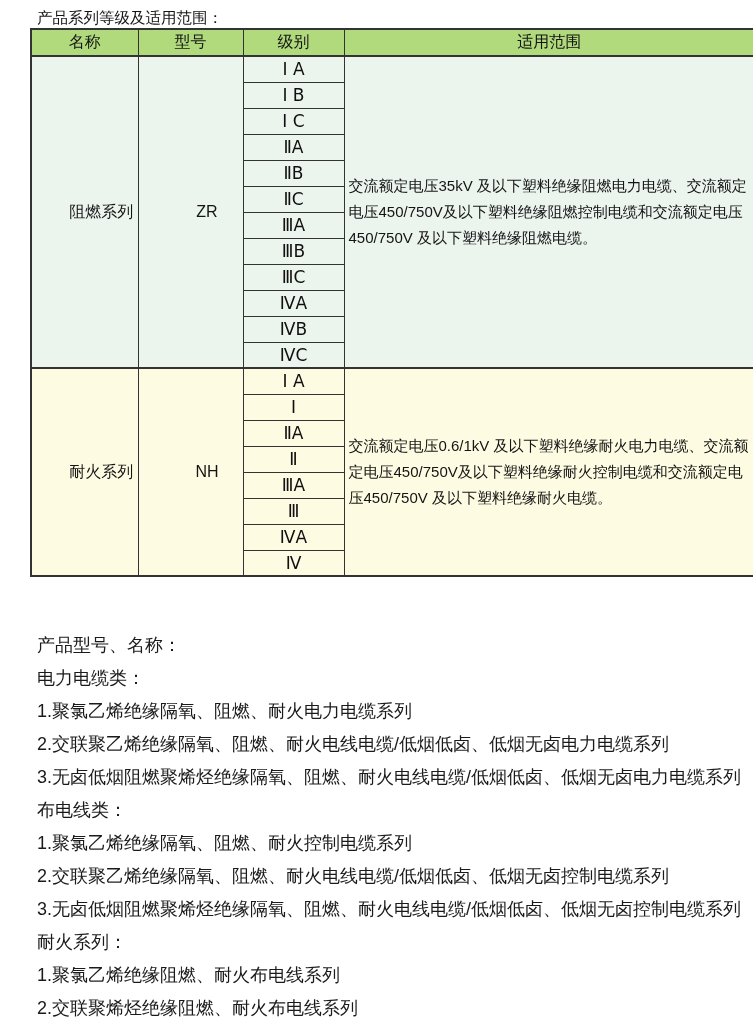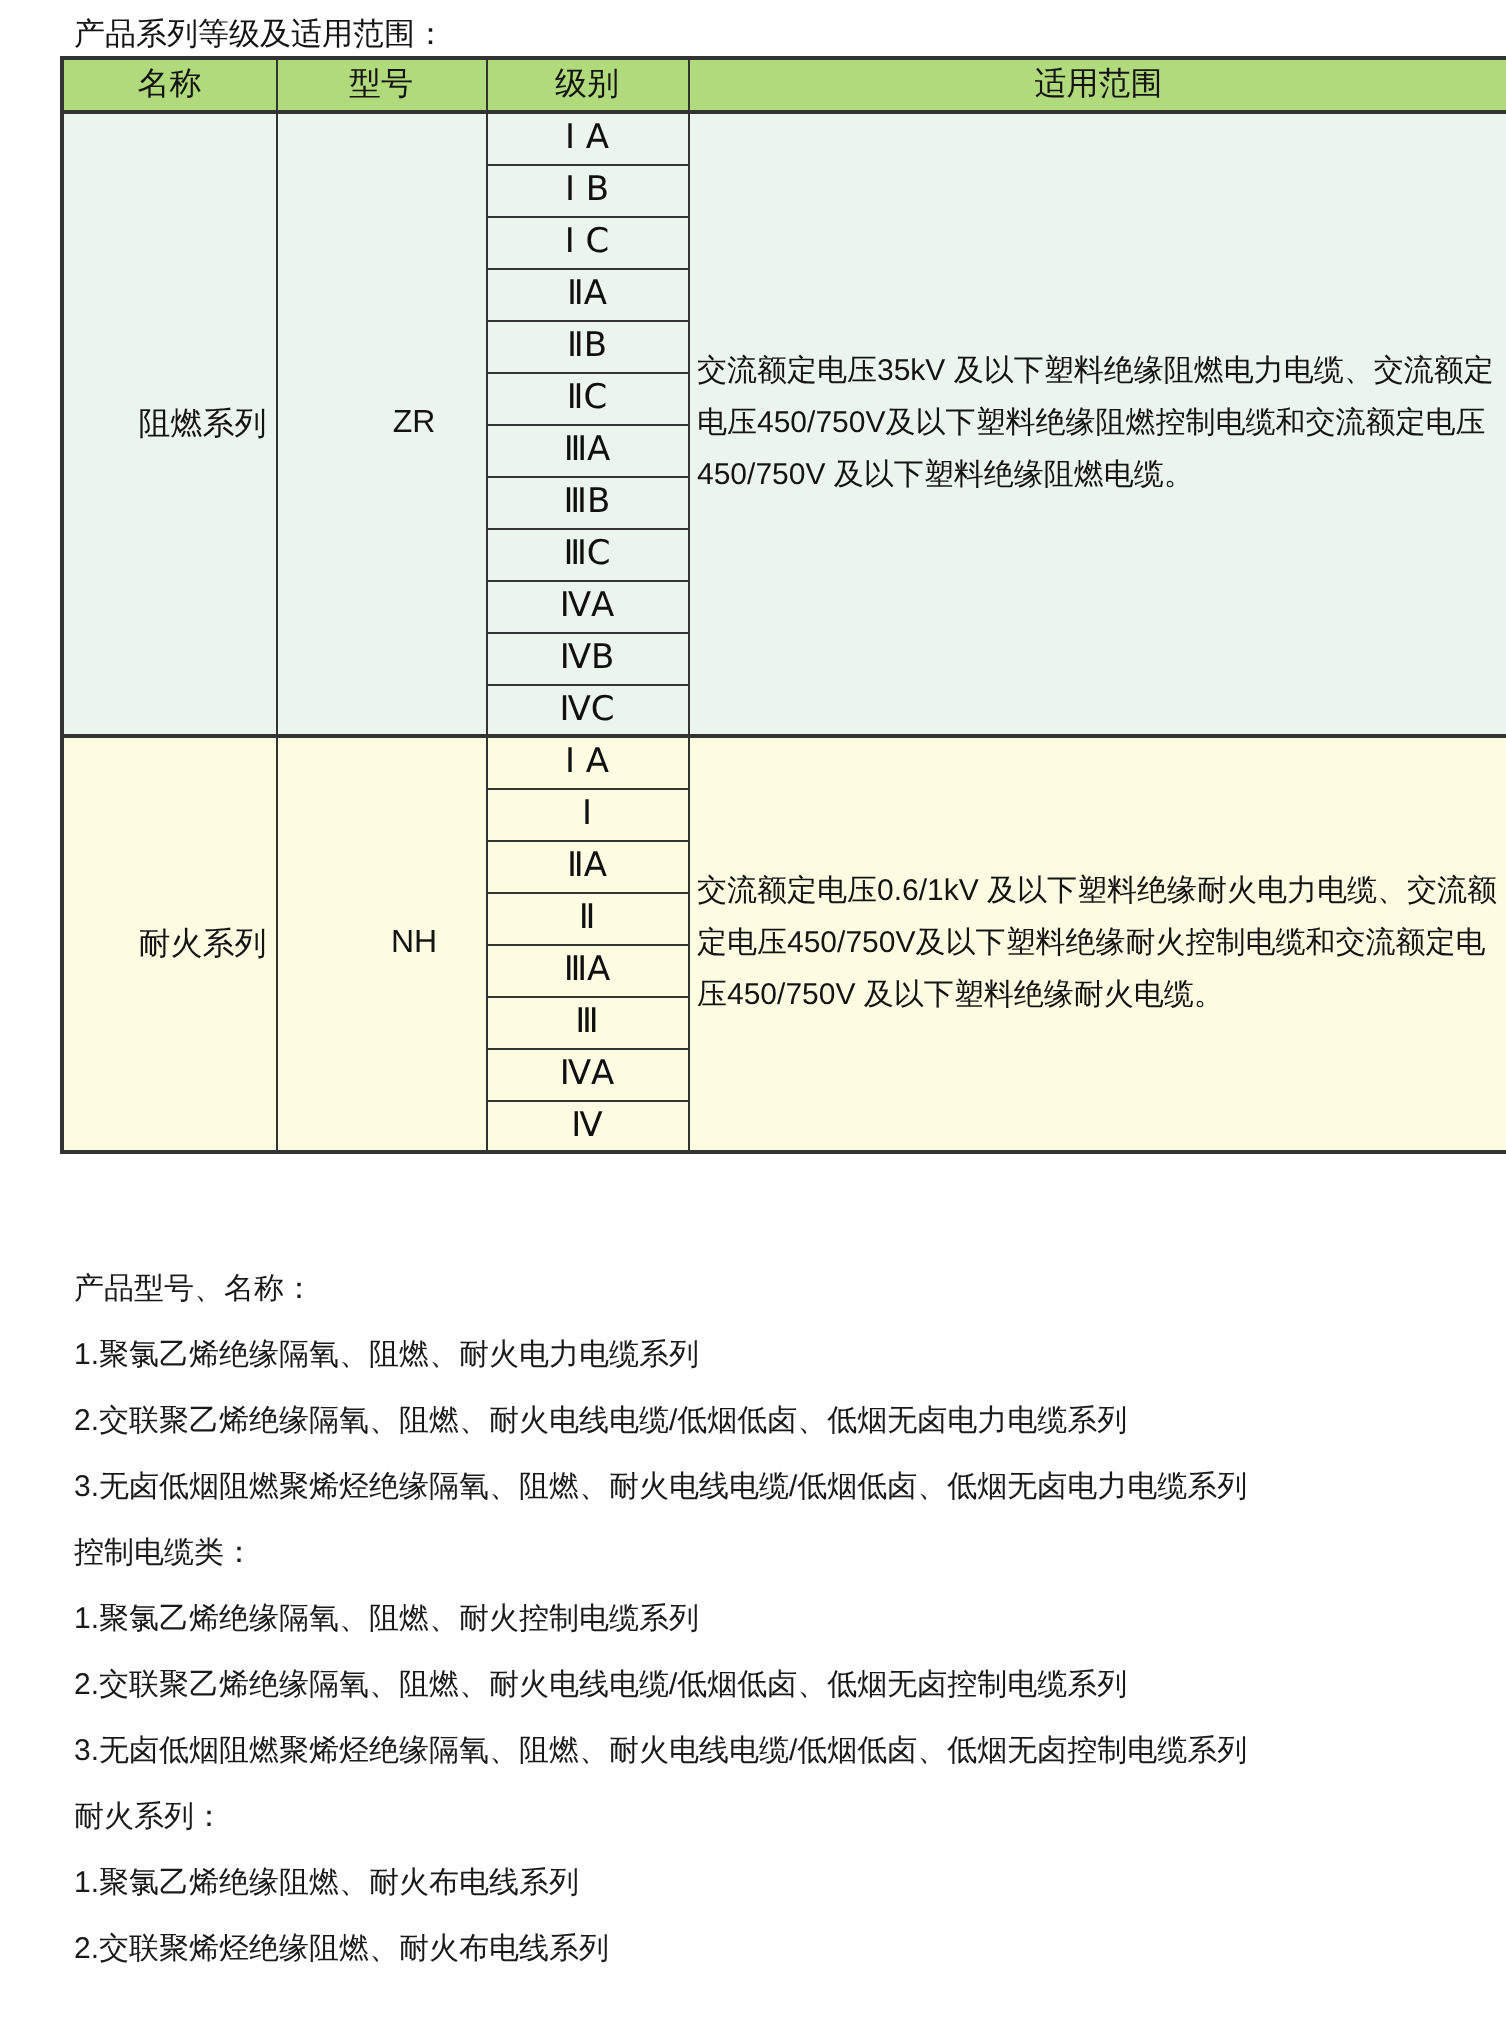--- a/index.html
+++ b/index.html
@@ -82,7 +82,7 @@
     height:33px;
     display:flex;
     align-items:center;
-    font-size:15px;
+    font-size:18px;
     white-space:nowrap;
     color:#1a1a1a;
   }

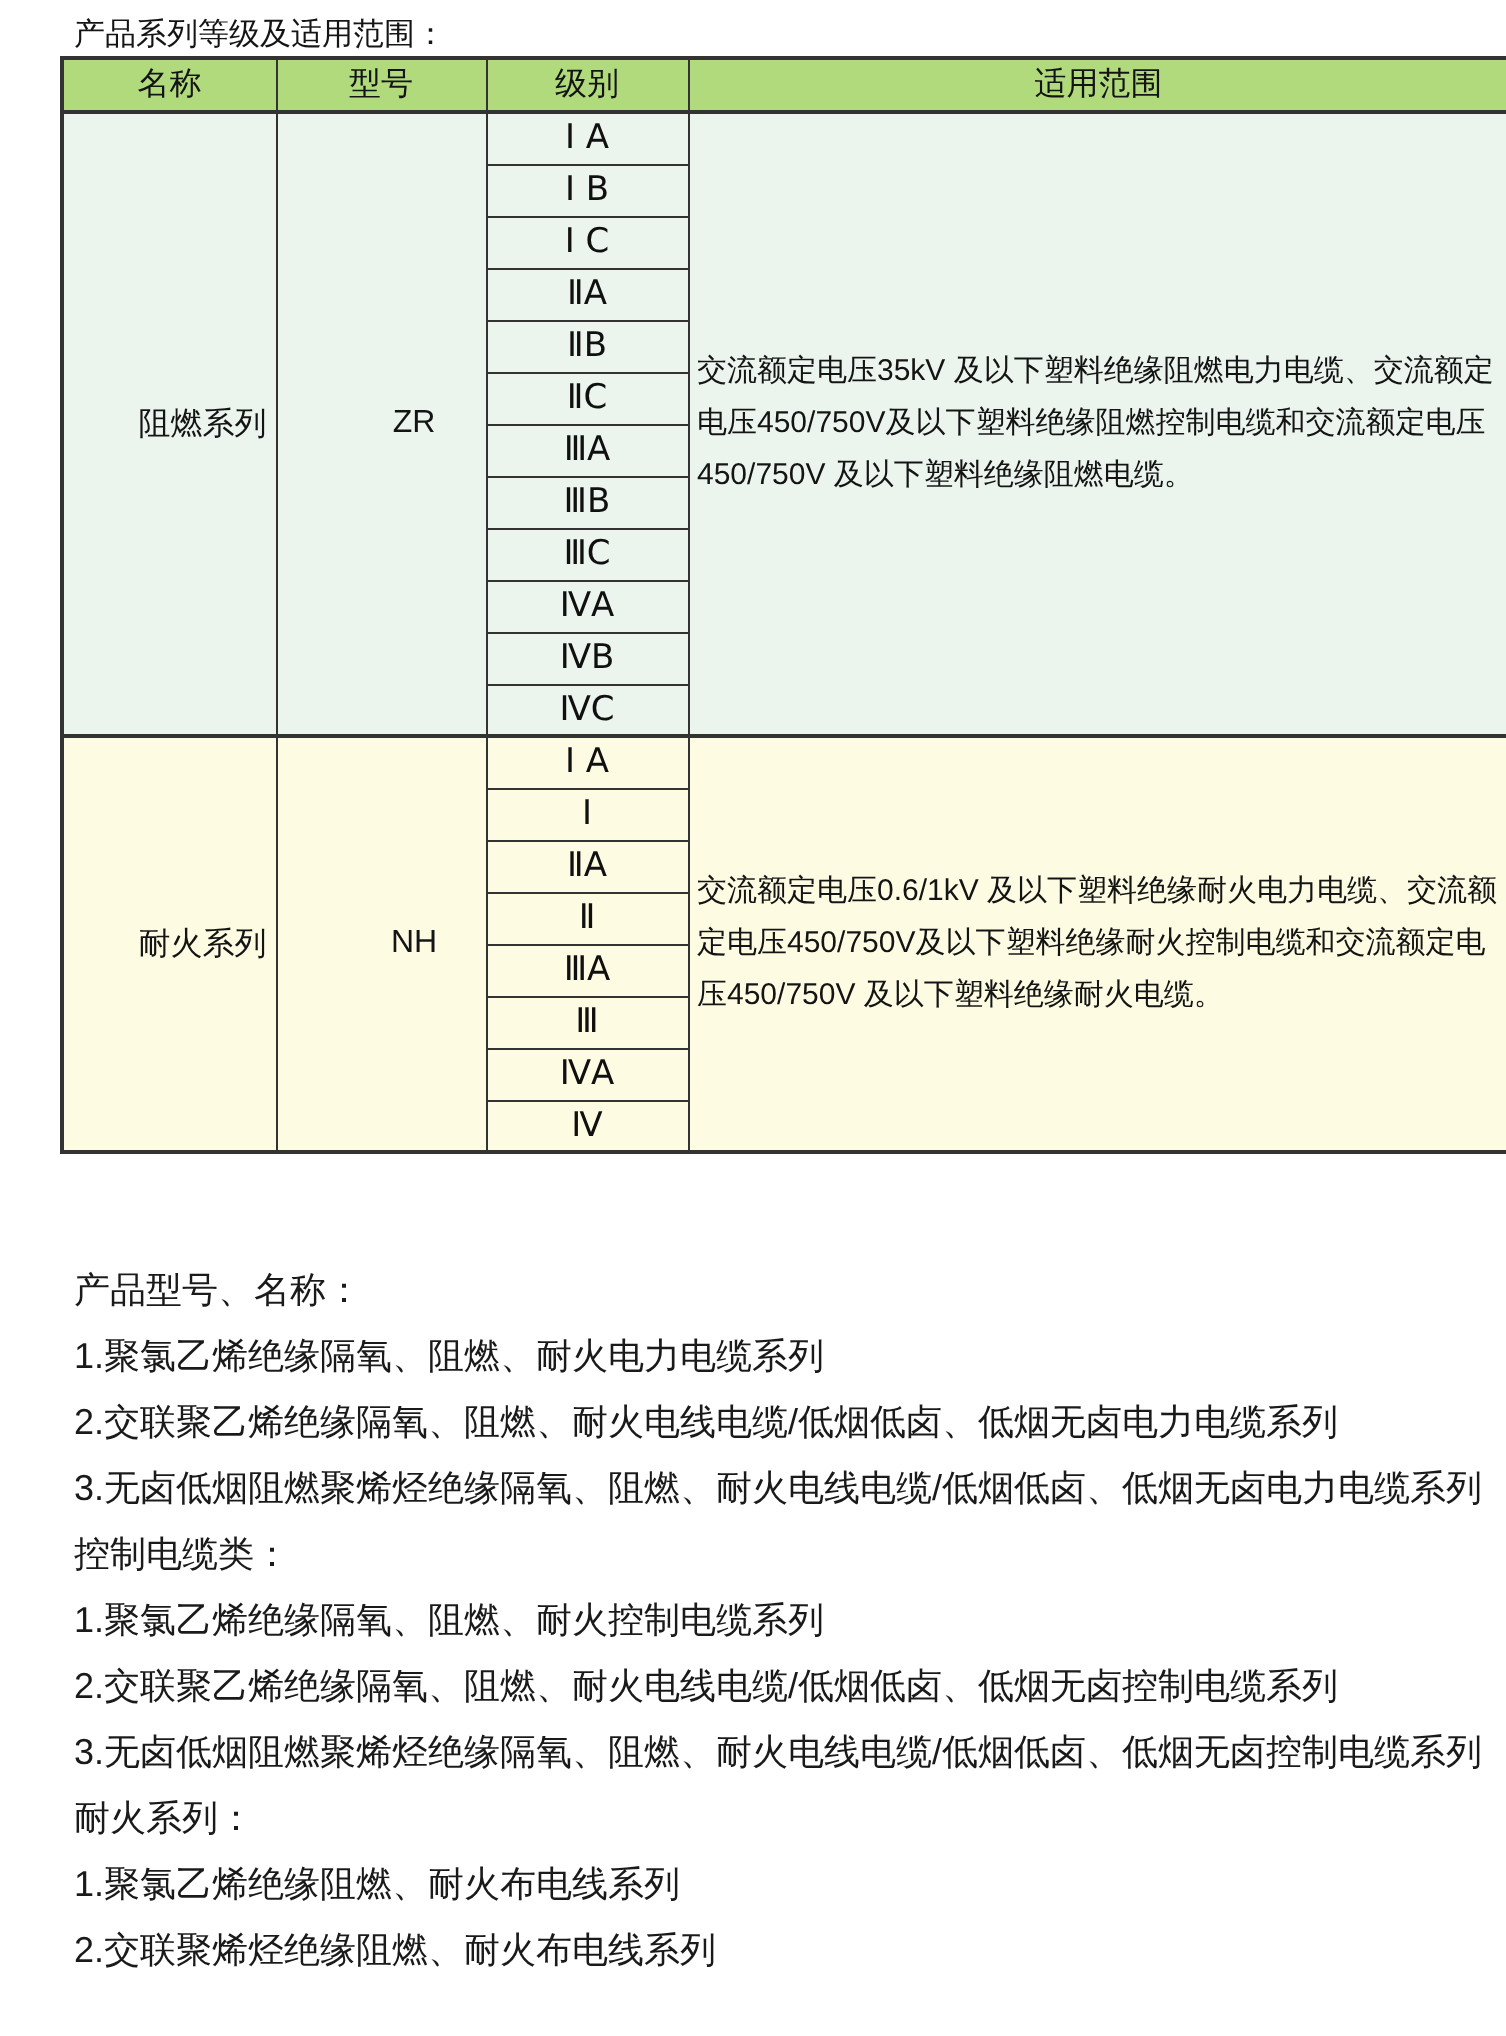--- a/index.html
+++ b/index.html
@@ -182,6 +182,7 @@
   <div class="text-block">
     <div class="line">产品型号、名称：</div>
     <div id="lists">
+        <div class="line">电力电缆类：</div>
         <div class="line">1.聚氯乙烯绝缘隔氧、阻燃、耐火电力电缆系列</div>
         <div class="line">2.交联聚乙烯绝缘隔氧、阻燃、耐火电线电缆/低烟低卤、低烟无卤电力电缆系列</div>
         <div class="line">3.无卤低烟阻燃聚烯烃绝缘隔氧、阻燃、耐火电线电缆/低烟低卤、低烟无卤电力电缆系列</div>

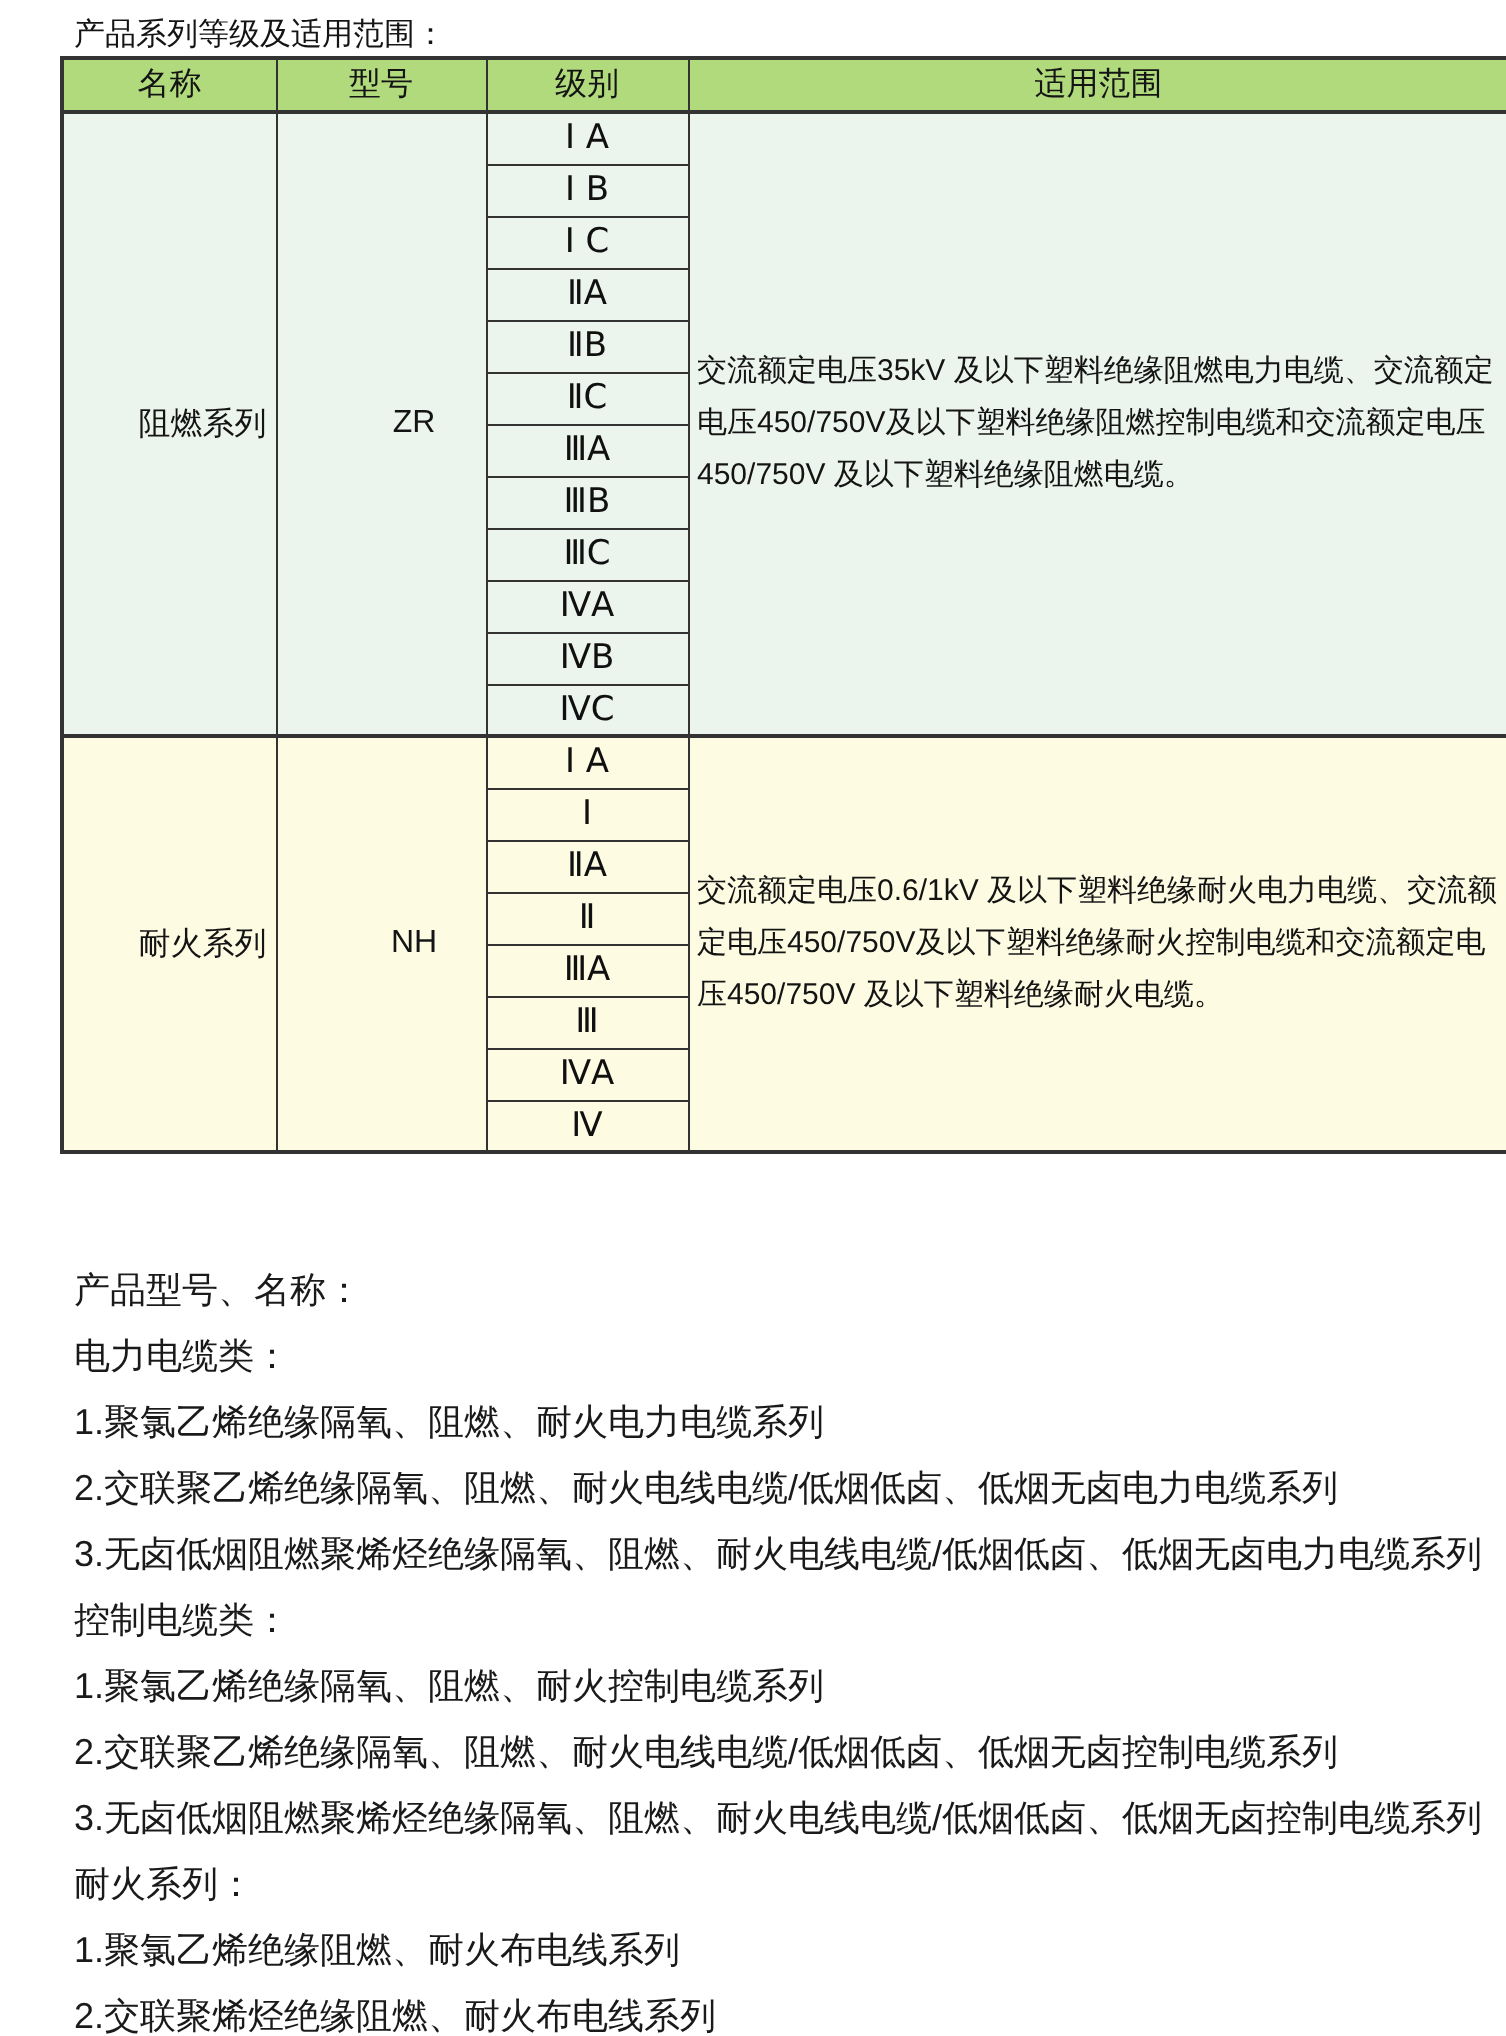--- a/index.html
+++ b/index.html
@@ -186,7 +186,7 @@
         <div class="line">1.聚氯乙烯绝缘隔氧、阻燃、耐火电力电缆系列</div>
         <div class="line">2.交联聚乙烯绝缘隔氧、阻燃、耐火电线电缆/低烟低卤、低烟无卤电力电缆系列</div>
         <div class="line">3.无卤低烟阻燃聚烯烃绝缘隔氧、阻燃、耐火电线电缆/低烟低卤、低烟无卤电力电缆系列</div>
-        <div class="line">控制电缆类：</div>
+        <div class="line">布电线类：</div>
         <div class="line">1.聚氯乙烯绝缘隔氧、阻燃、耐火控制电缆系列</div>
         <div class="line">2.交联聚乙烯绝缘隔氧、阻燃、耐火电线电缆/低烟低卤、低烟无卤控制电缆系列</div>
         <div class="line">3.无卤低烟阻燃聚烯烃绝缘隔氧、阻燃、耐火电线电缆/低烟低卤、低烟无卤控制电缆系列</div>

